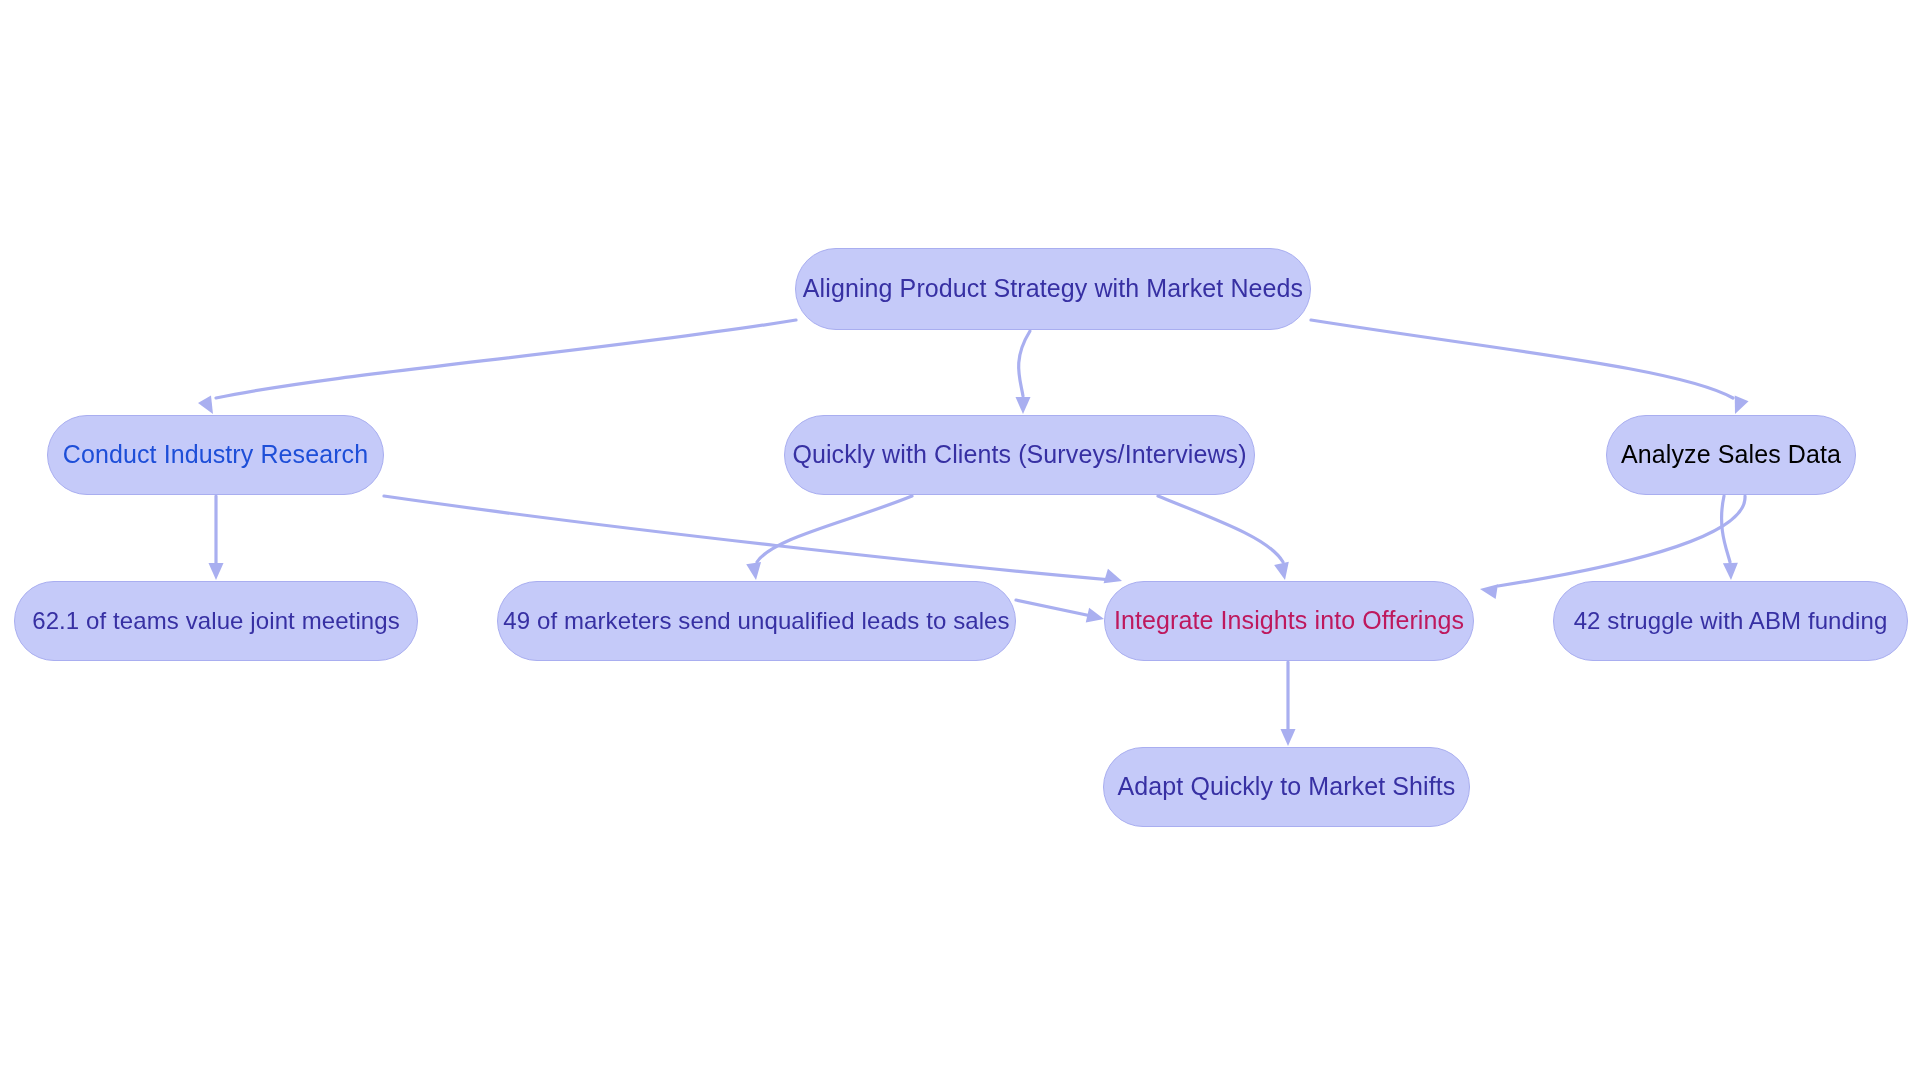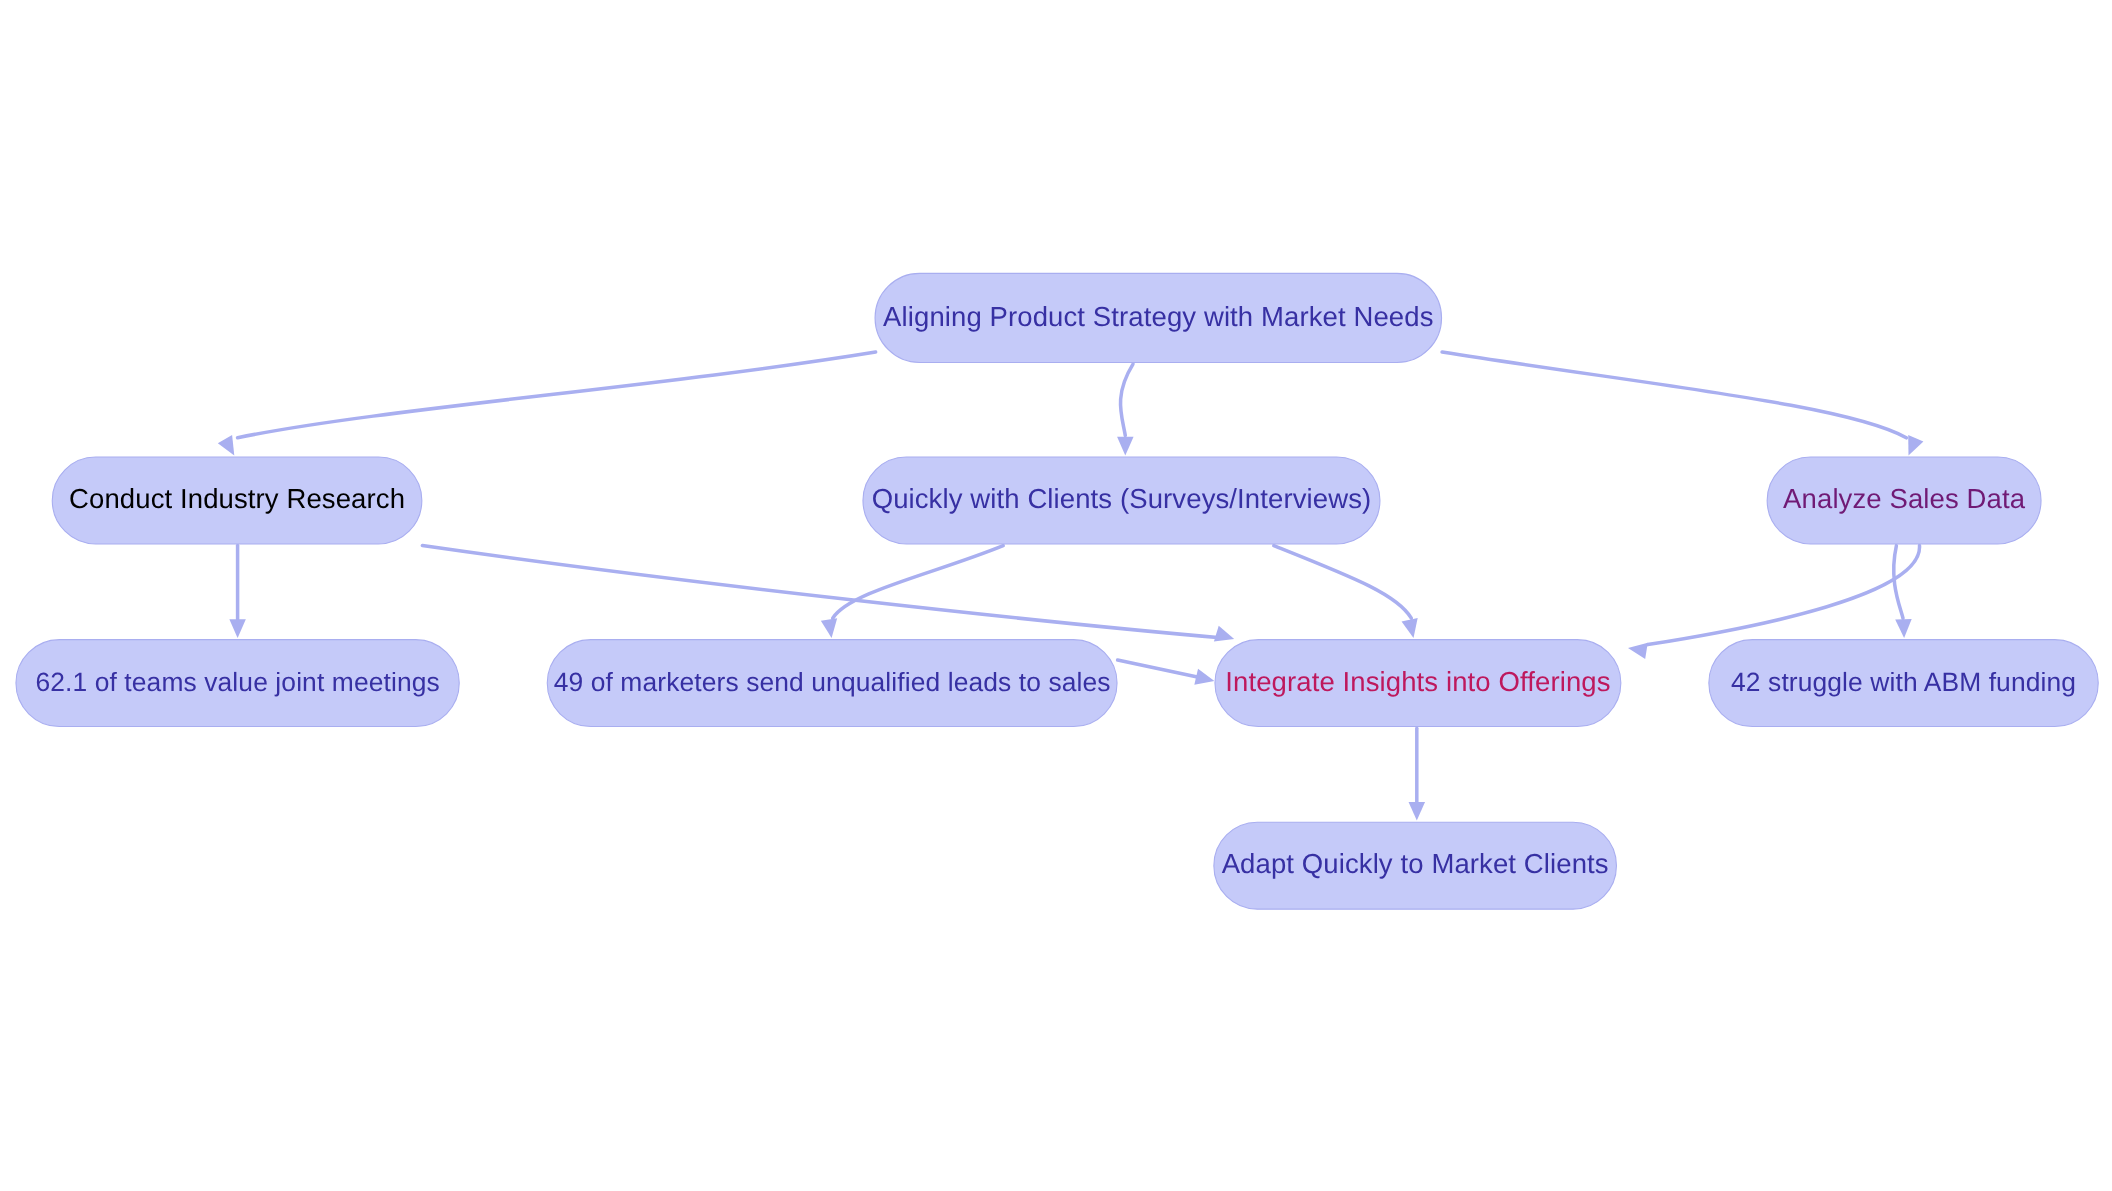--- a/index.html
+++ b/index.html
@@ -108,7 +108,7 @@
       <div class="node" style="left: 795px; top: 248px; width: 516px; height: 82px; border-radius: 41px; font-size: 25px; background: rgb(197, 202, 249); border-color: rgb(169, 174, 240); color: rgb(55, 48, 163);">
         <span class="node-label">Aligning Product Strategy with Market Needs</span>
       </div>
-      <div class="node" style="left: 47px; top: 415px; width: 337px; height: 80px; border-radius: 40px; font-size: 25px; background: rgb(197, 202, 249); border-color: rgb(169, 174, 240); color: #000000;">
+      <div class="node" style="left: 47px; top: 415px; width: 337px; height: 80px; border-radius: 40px; font-size: 25px; background: rgb(197, 202, 249); border-color: rgb(169, 174, 240); color: #1d4ed8;">
         <span class="node-label">Conduct Industry Research</span>
       </div>
       <div class="node" style="left: 784px; top: 415px; width: 471px; height: 80px; border-radius: 40px; font-size: 25px; background: rgb(197, 202, 249); border-color: rgb(169, 174, 240); color: rgb(55, 48, 163);">

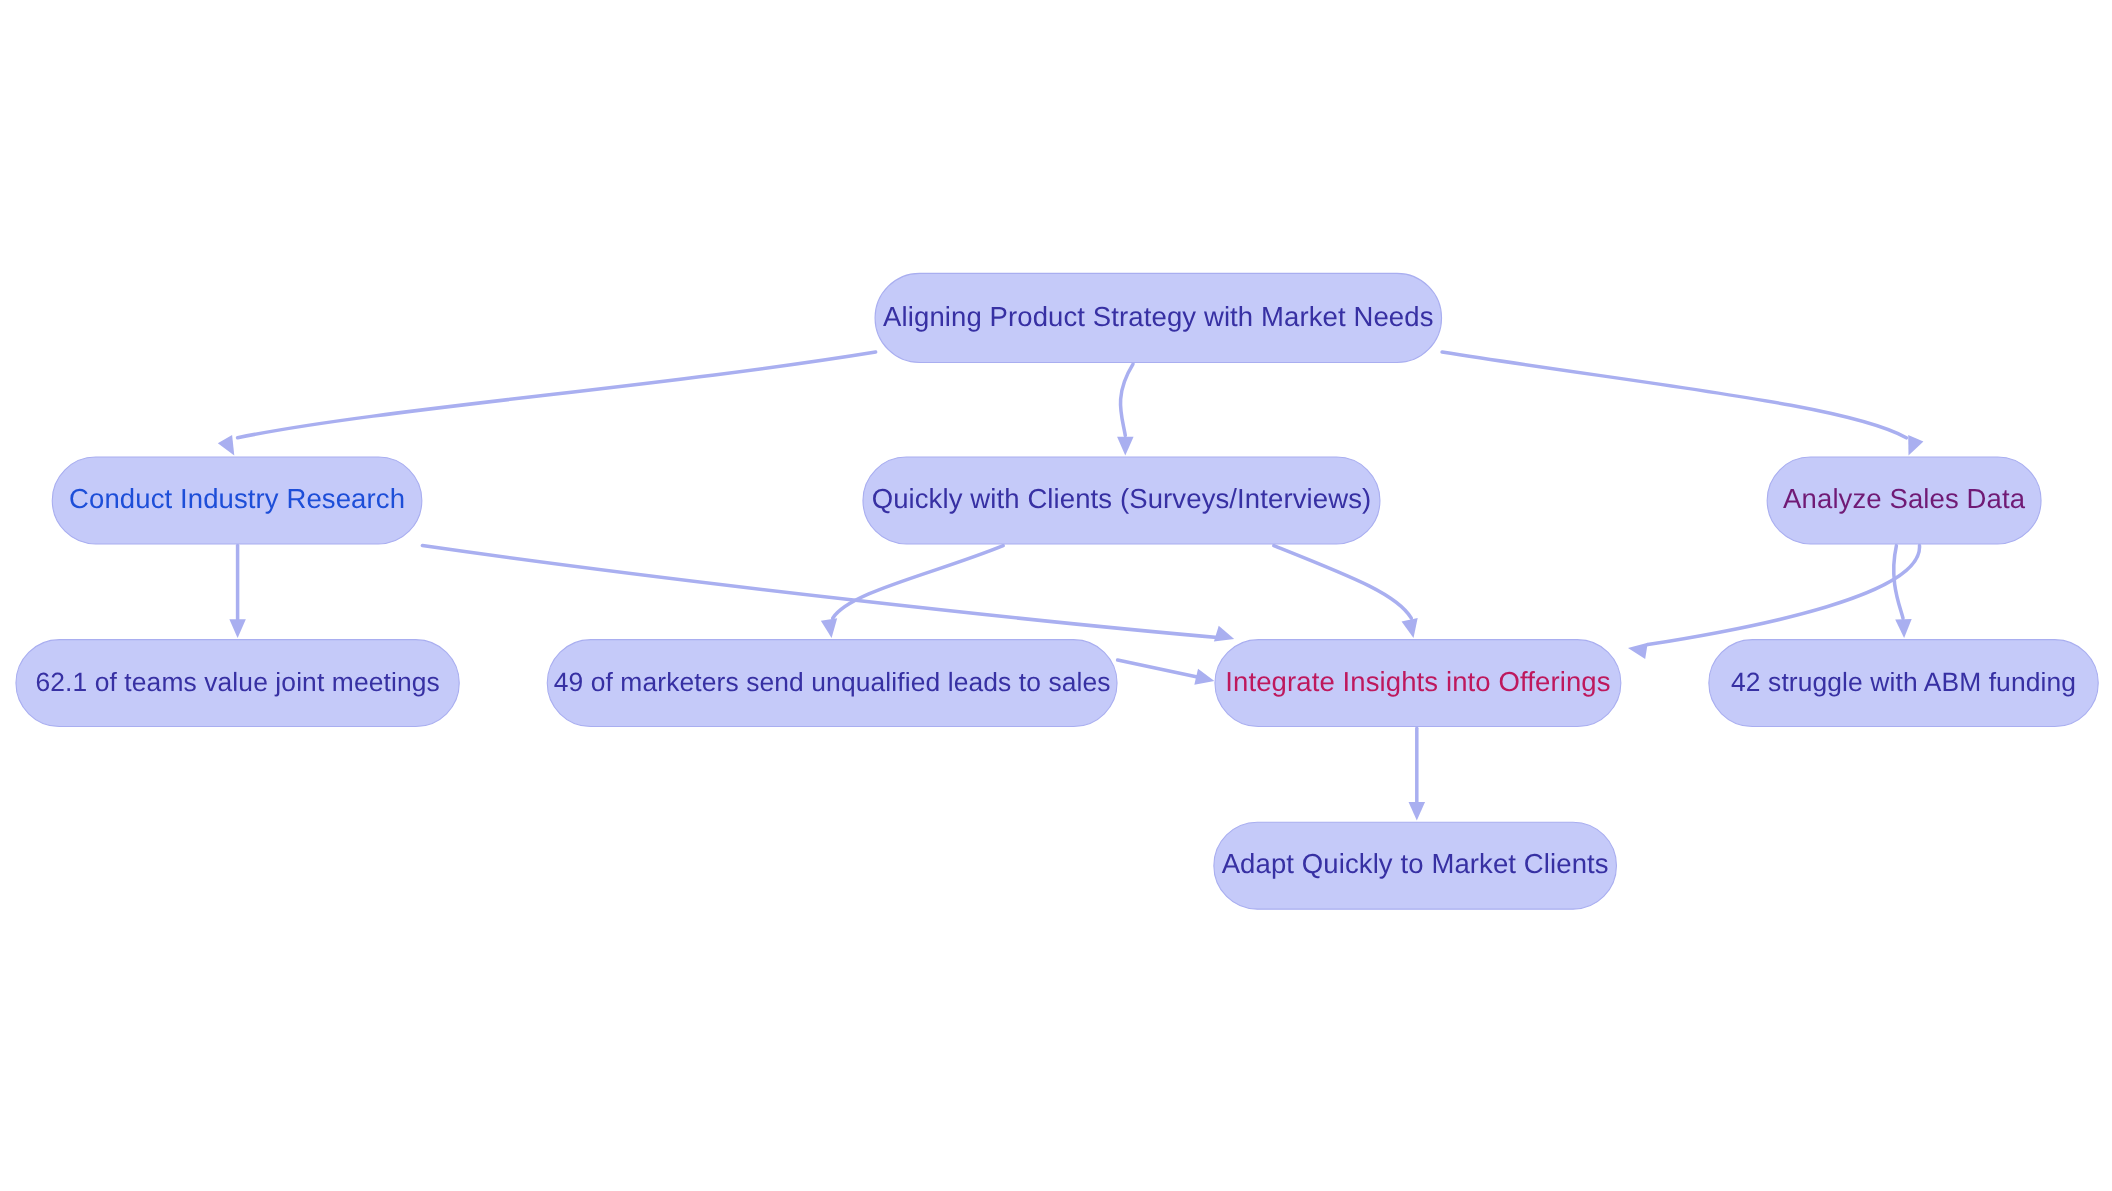--- a/index.html
+++ b/index.html
@@ -114,7 +114,7 @@
       <div class="node" style="left: 784px; top: 415px; width: 471px; height: 80px; border-radius: 40px; font-size: 25px; background: rgb(197, 202, 249); border-color: rgb(169, 174, 240); color: rgb(55, 48, 163);">
         <span class="node-label">Quickly with Clients (Surveys/Interviews)</span>
       </div>
-      <div class="node" style="left: 1606px; top: 415px; width: 250px; height: 80px; border-radius: 40px; font-size: 25px; background: rgb(197, 202, 249); border-color: rgb(169, 174, 240); color: #701a75;">
+      <div class="node" style="left: 1606px; top: 415px; width: 250px; height: 80px; border-radius: 40px; font-size: 25px; background: rgb(197, 202, 249); border-color: rgb(169, 174, 240); color: #000000;">
         <span class="node-label">Analyze Sales Data</span>
       </div>
       <div class="node" style="left: 14px; top: 581px; width: 404px; height: 80px; border-radius: 40px; font-size: 24px; background: rgb(197, 202, 249); border-color: rgb(169, 174, 240); color: rgb(55, 48, 163);">

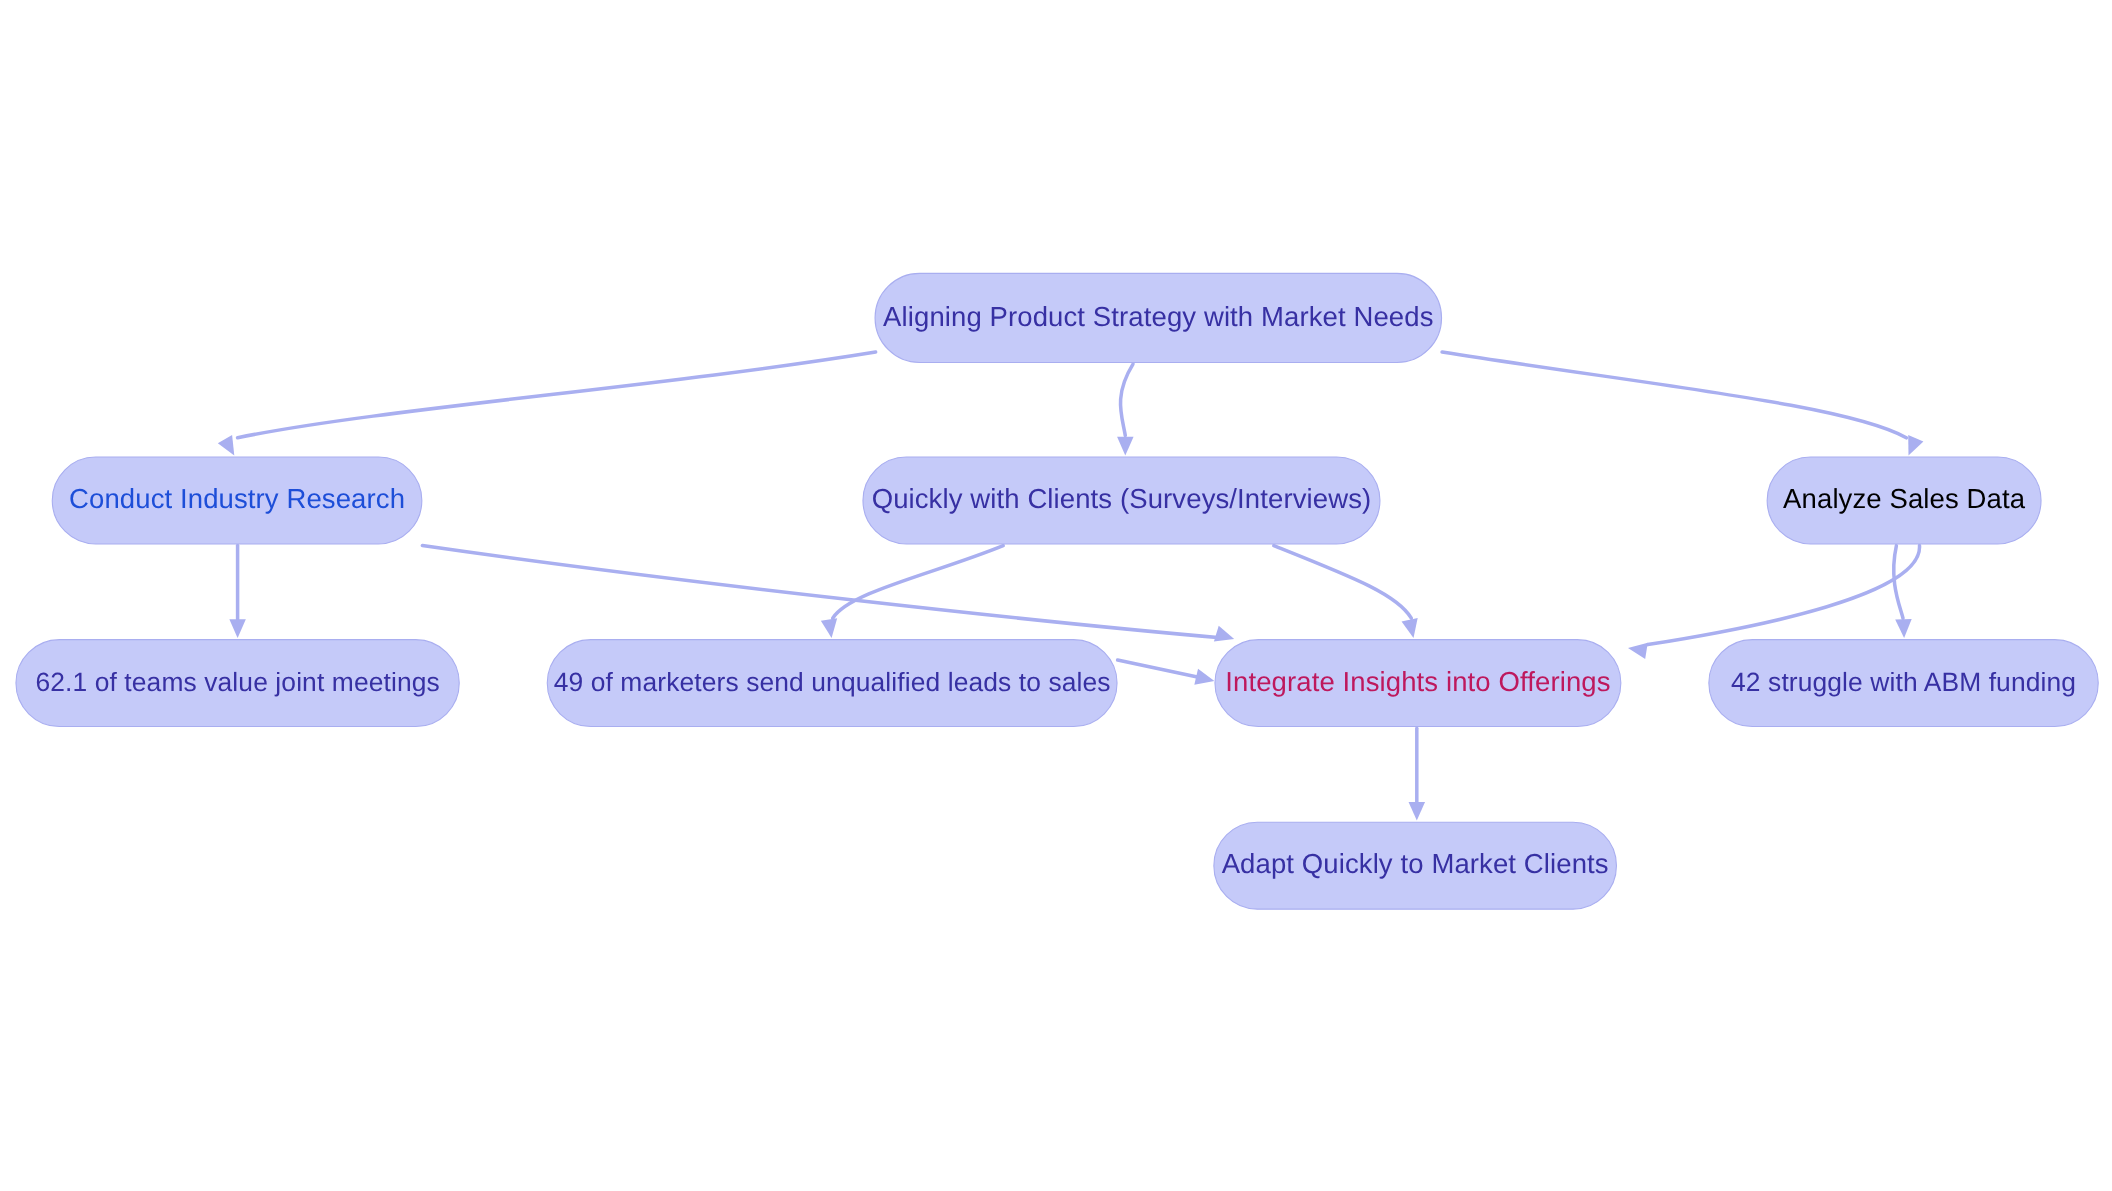--- a/index.html
+++ b/index.html
@@ -130,7 +130,7 @@
         <span class="node-label">42 struggle with ABM funding</span>
       </div>
       <div class="node" style="left: 1103px; top: 747px; width: 367px; height: 80px; border-radius: 40px; font-size: 25px; background: rgb(197, 202, 249); border-color: rgb(169, 174, 240); color: rgb(55, 48, 163);">
-        <span class="node-label">Adapt Quickly to Market Clients</span>
+        <span class="node-label">Adapt Quickly to Market Shifts</span>
       </div>
     </div>
 

